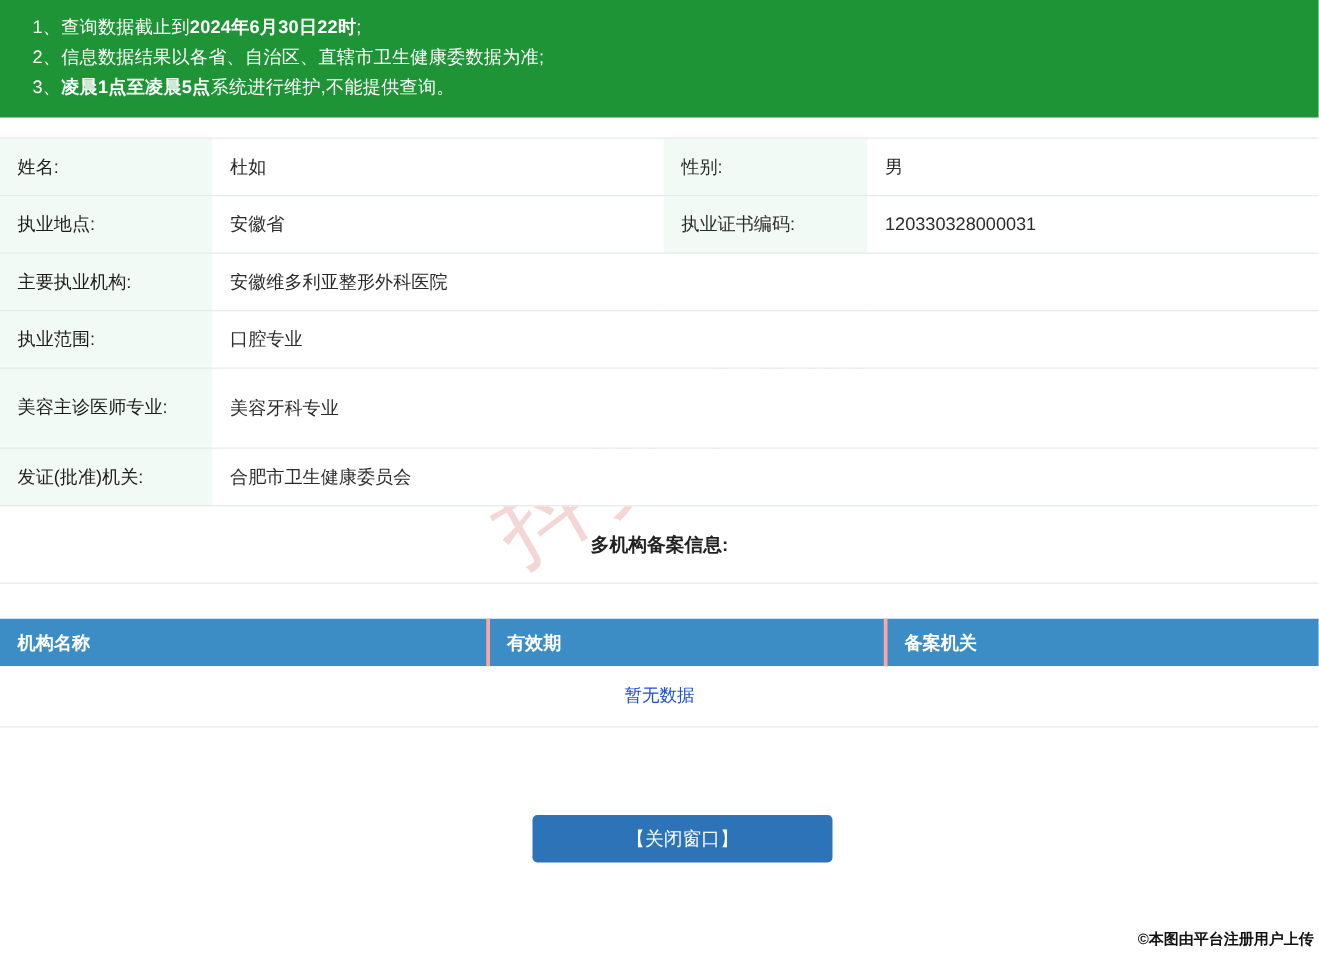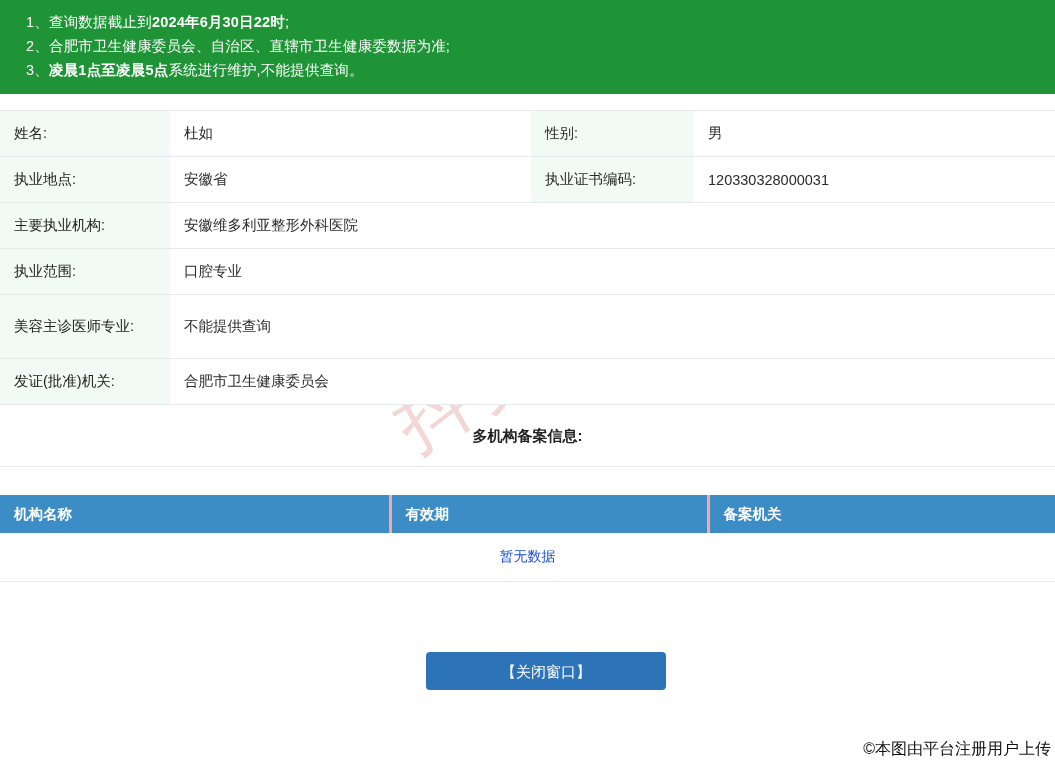--- a/index.html
+++ b/index.html
@@ -183,7 +183,7 @@
   </div>
   <div class="notice-line">
     <span class="num">2、</span>
-    <span class="txt">合肥市卫生健康委员会、自治区、直辖市卫生健康委数据为准;</span>
+    <span class="txt">信息数据结果以各省、自治区、直辖市卫生健康委数据为准;</span>
   </div>
   <div class="notice-line">
     <span class="num">3、</span>

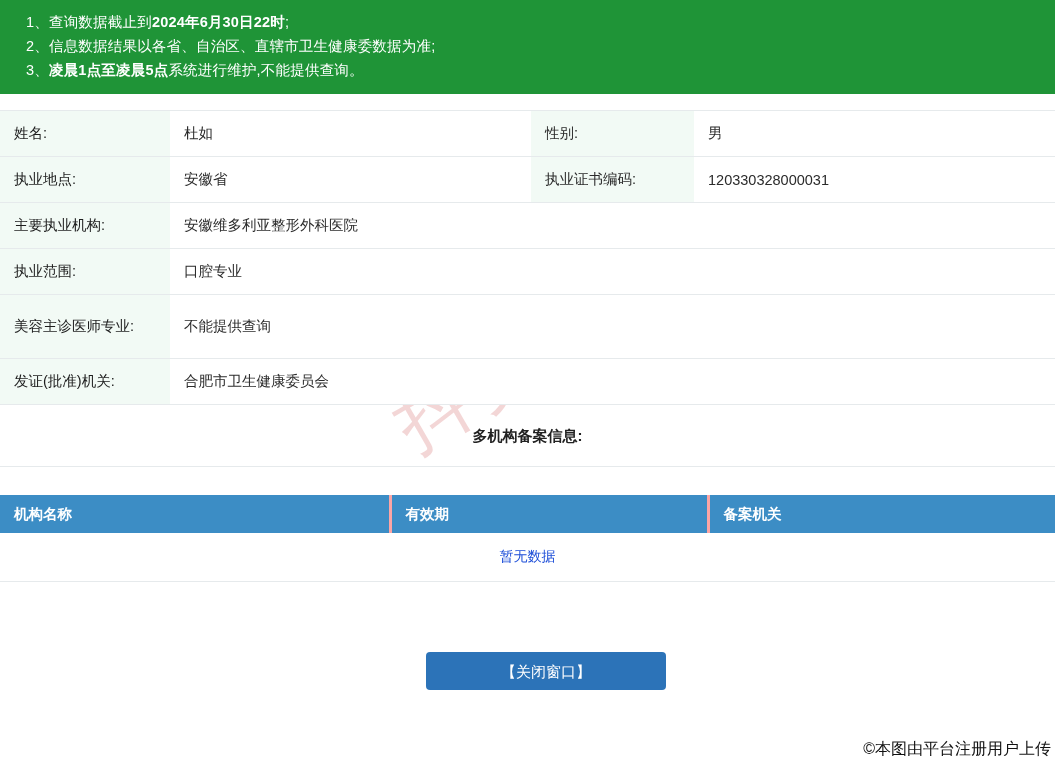--- a/index.html
+++ b/index.html
@@ -218,7 +218,7 @@
     </tr>
     <tr class="row-tall">
       <td class="lbl tall">美容主诊医师专业:</td>
-      <td class="val" colspan="3">不能提供查询</td>
+      <td class="val" colspan="3">美容牙科专业</td>
     </tr>
     <tr>
       <td class="lbl">发证(批准)机关:</td>

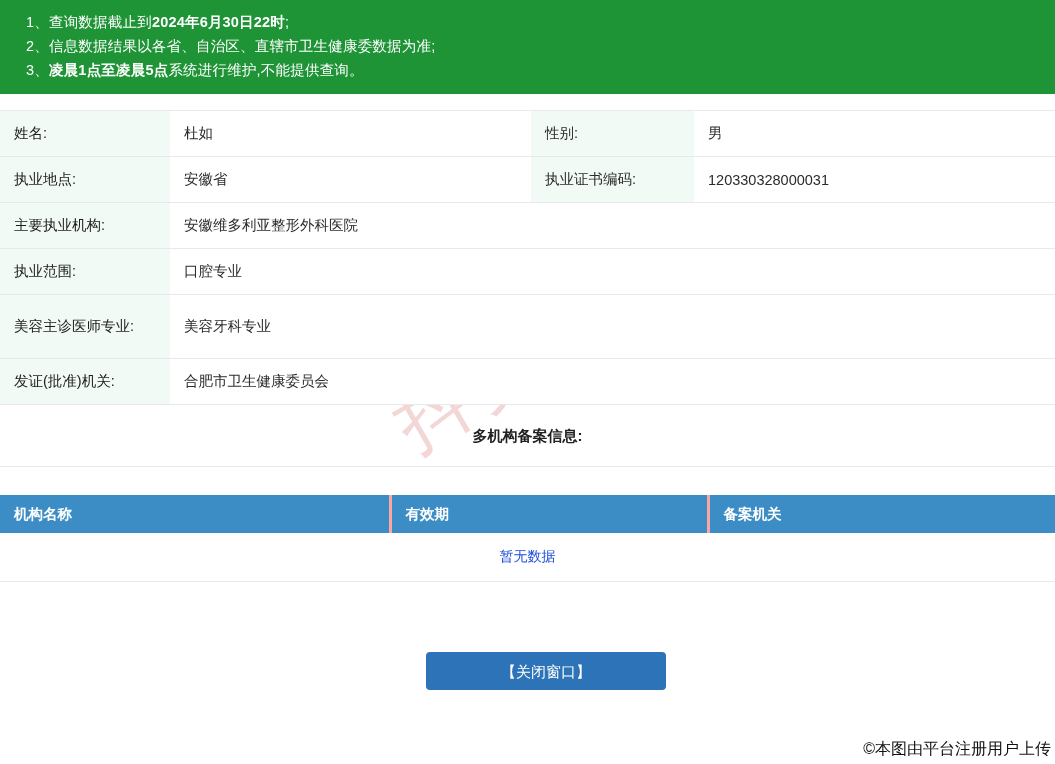--- a/index.html
+++ b/index.html
@@ -167,9 +167,9 @@
     position: absolute;
     right: 4px;
     bottom: 4px;
-    font-size: 16px;
+    font-size: 12px;
     color: #111;
-    font-weight: normal;
+    font-weight: bold;
     z-index: 3;
   }
 </style>

